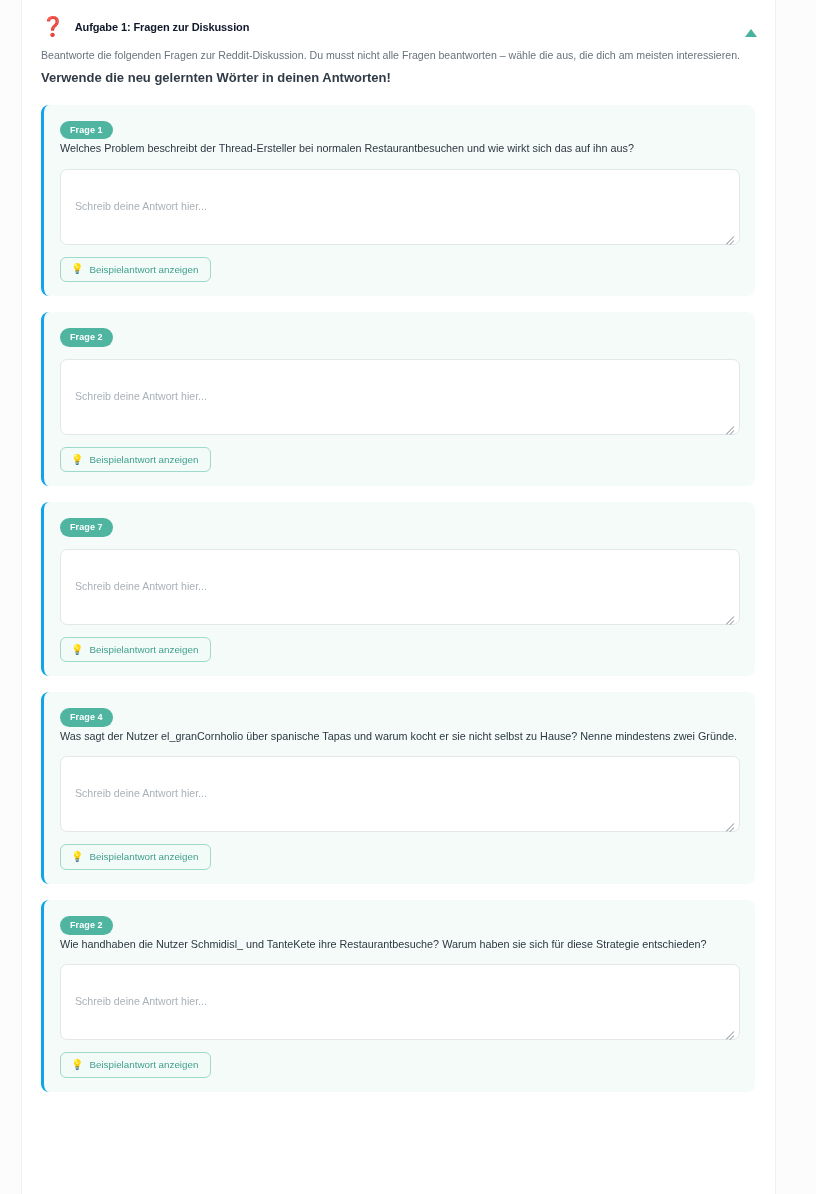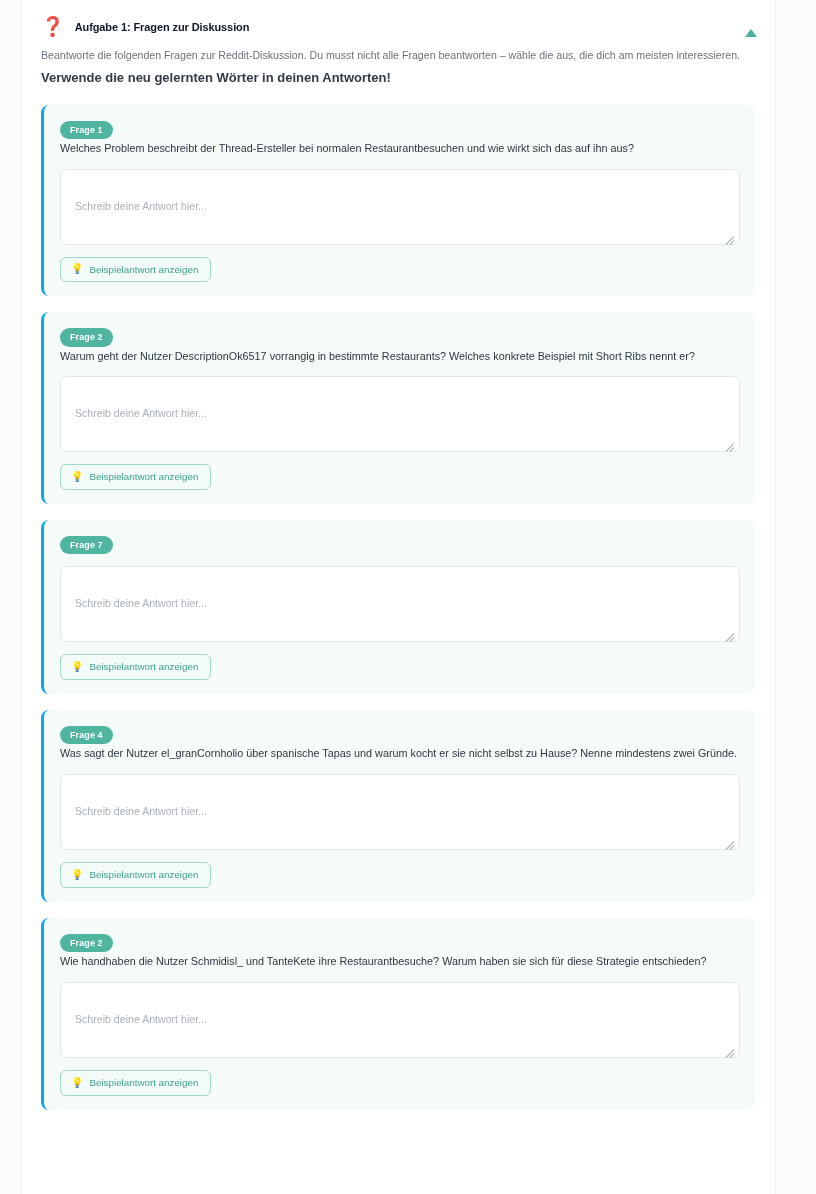--- a/index.html
+++ b/index.html
@@ -224,7 +224,7 @@
             <span class="bulb">💡</span>
             <span>Beispielantwort anzeigen</span>
           </button></div>
-        <div class="q-card"><div class="q-badge">Frage 2</div><div class="q-text">Warum geht der Nutzer DescriptionOk6517 vorrangig in bestimmte Restaurants? Welches konkrete Beispiel mit Short Ribs nennt er?</div><div class="answer-wrap">
+        <div class="q-card"><div class="q-badge">Frage 2</div><div class="answer-wrap">
             <textarea class="q-answer" placeholder="Schreib deine Antwort hier..." style=""></textarea>
             <span class="resize-grip">
               <i class="l1"></i>

